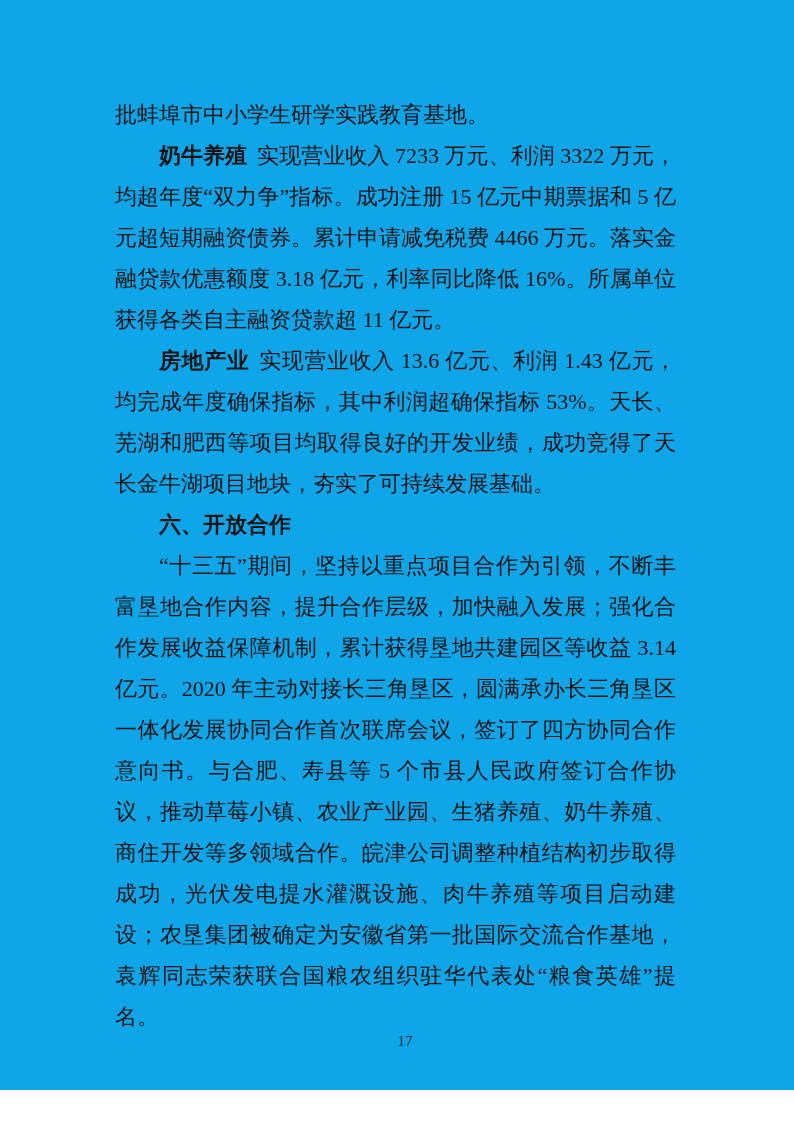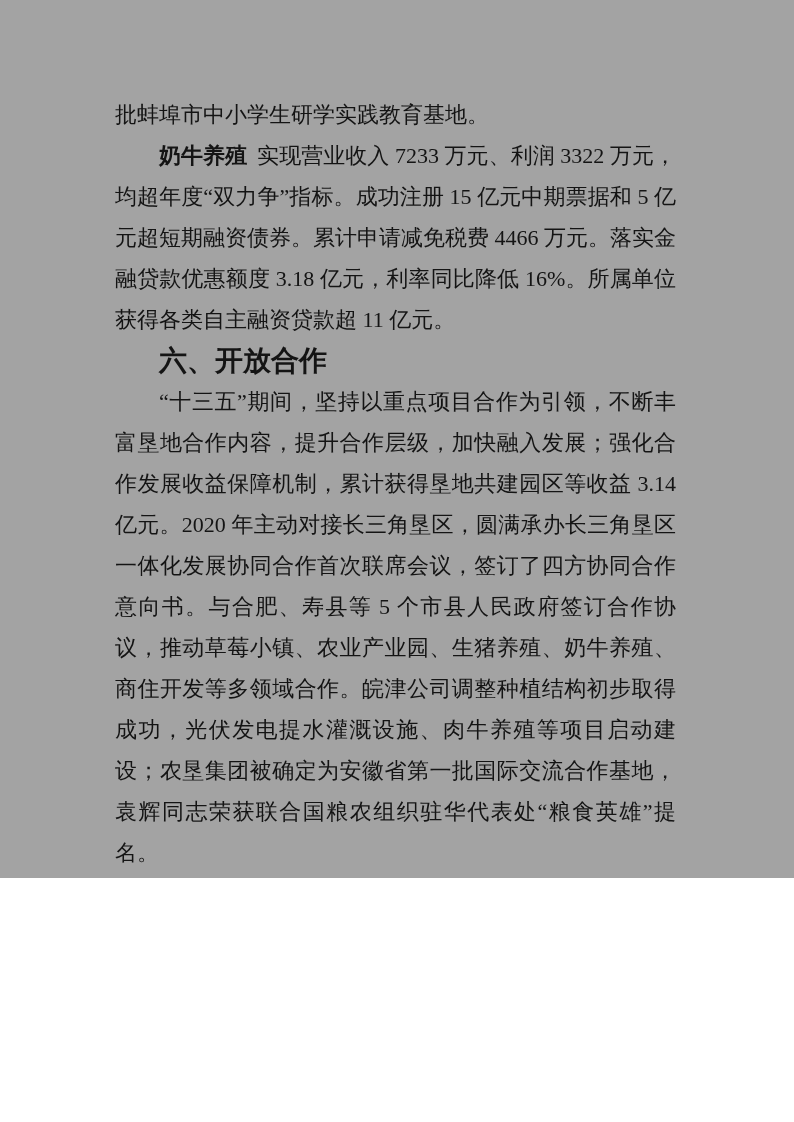--- a/index.html
+++ b/index.html
@@ -10,8 +10,8 @@
   .page {
     position: relative;
     width: 794px;
-    height: 878px;
-    background: #a3a3a3;
+    height: 1090px;
+    background: #0ea5e9;
     overflow: hidden;
   }
   .content {

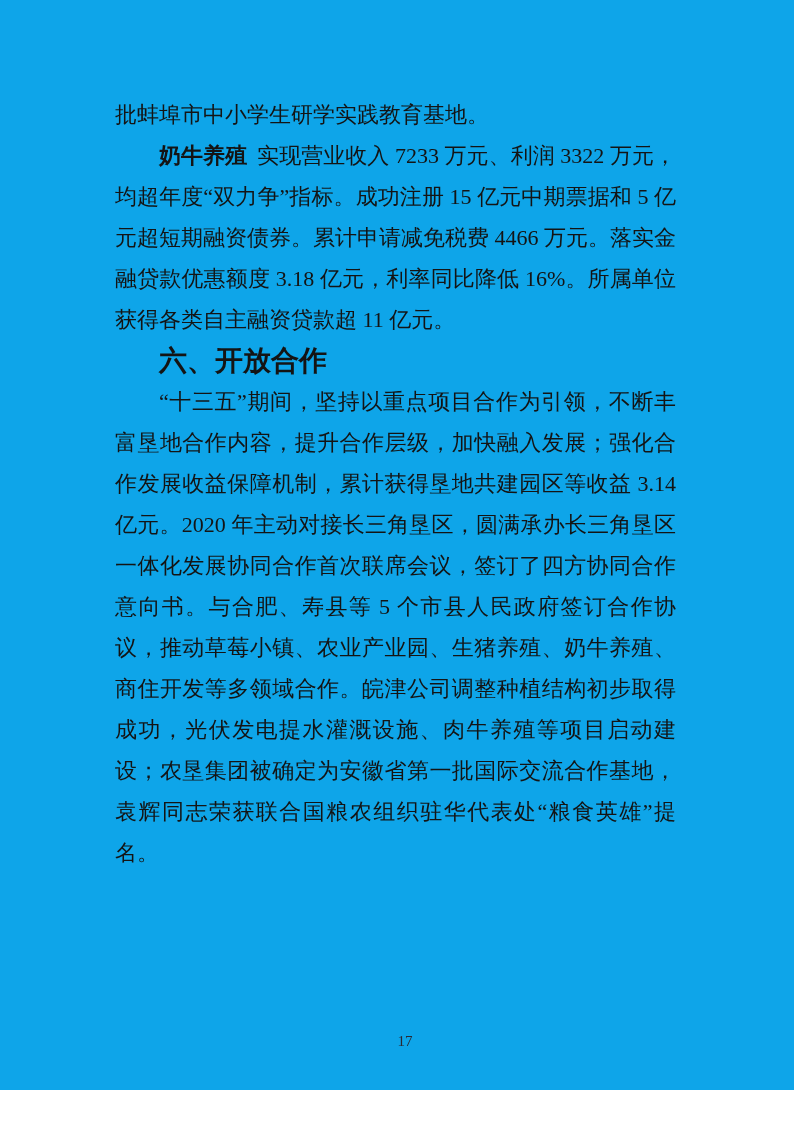--- a/index.html
+++ b/index.html
@@ -66,6 +66,7 @@
 
     <p class="body-text indent"><span class="runin">奶牛养殖</span><span>实现营业收入 7233 万元、利润 3322 万元，均超年度“双力争”指标。成功注册 15 亿元中期票据和 5 亿元超短期融资债券。累计申请减免税费 4466 万元。落实金融贷款优惠额度 3.18 亿元，利率同比降低 16%。所属单位获得各类自主融资贷款超 11 亿元。</span></p>
 
+    <p class="body-text indent"><span class="runin">房地产业</span><span>实现营业收入 13.6 亿元、利润 1.43 亿元，均完成年度确保指标，其中利润超确保指标 53%。天长、芜湖和肥西等项目均取得良好的开发业绩，成功竞得了天长金牛湖项目地块，夯实了可持续发展基础。</span></p>
 
     <h2 class="section-heading">六、开放合作</h2>
 

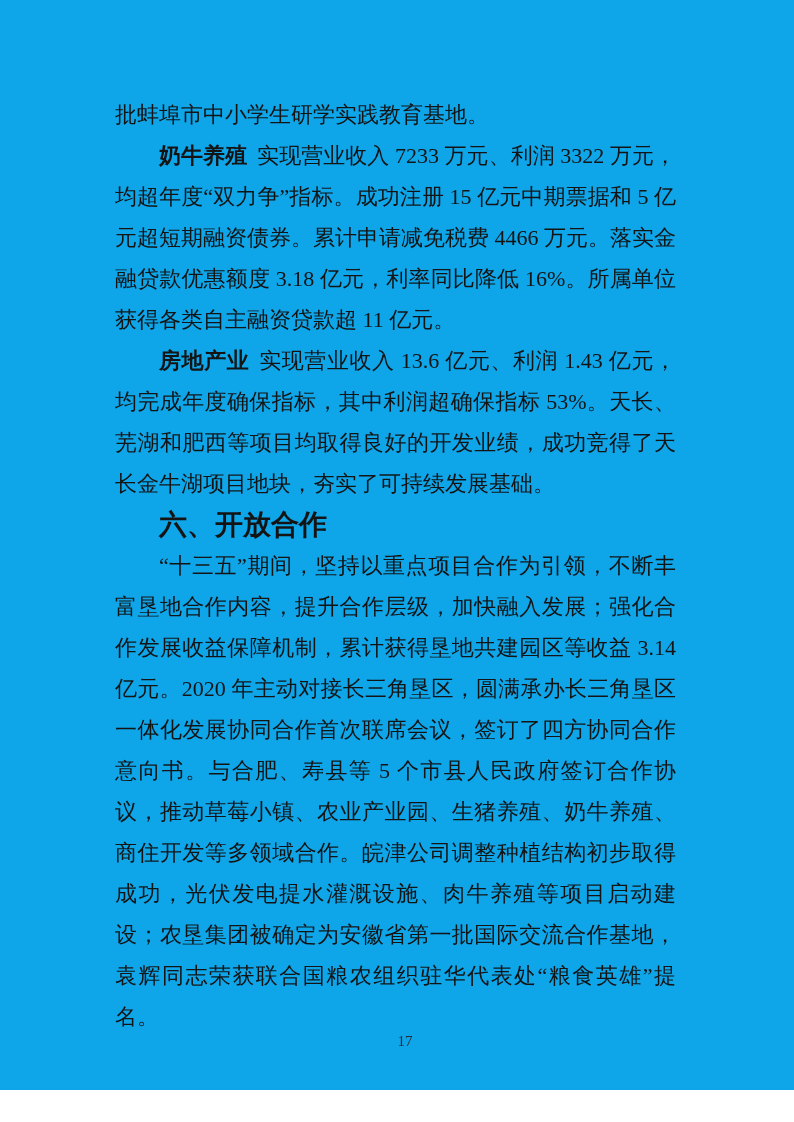--- a/index.html
+++ b/index.html
@@ -39,7 +39,7 @@
   .section-heading {
     margin: 0;
     font-family: "Liberation Sans", "DejaVu Sans", sans-serif;
-    font-size: 28px;
+    font-size: 22px;
     line-height: 41px;
     font-weight: bold;
     color: #141414;

